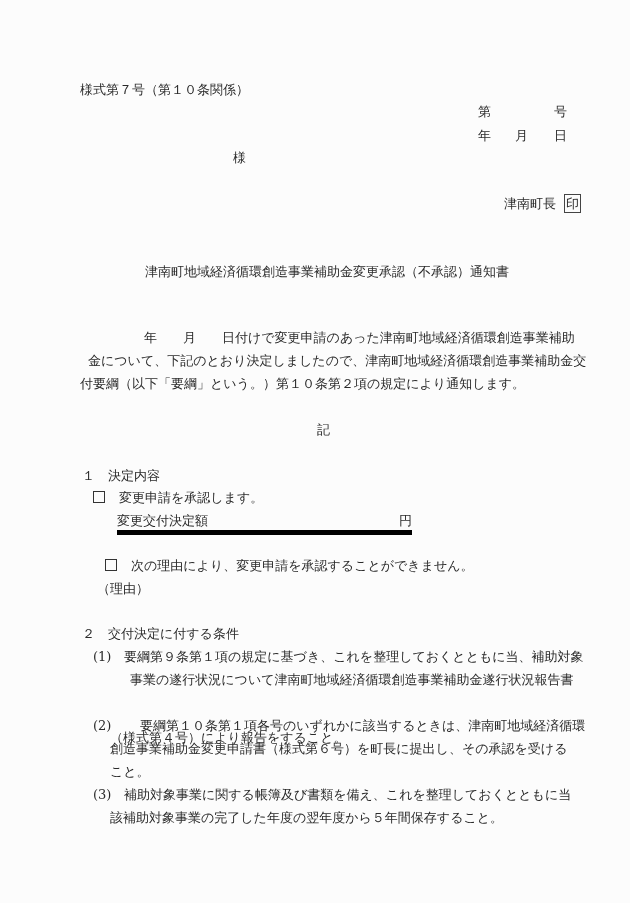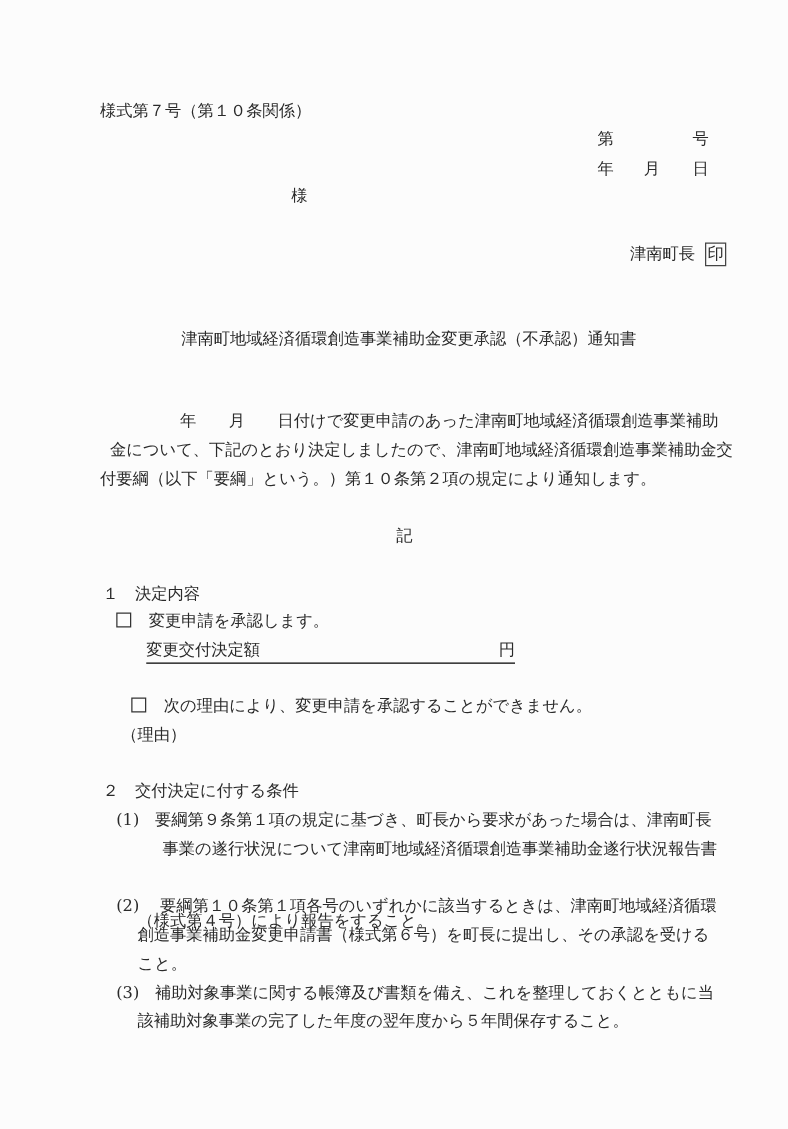--- a/index.html
+++ b/index.html
@@ -30,7 +30,7 @@
     margin-left: 8px;
   }
   .underline-field {
-    border-bottom: 1px solid #000000;
+    border-bottom: 5px solid #000000;
     display: inline-block;
     width: 295px;
     position: relative;

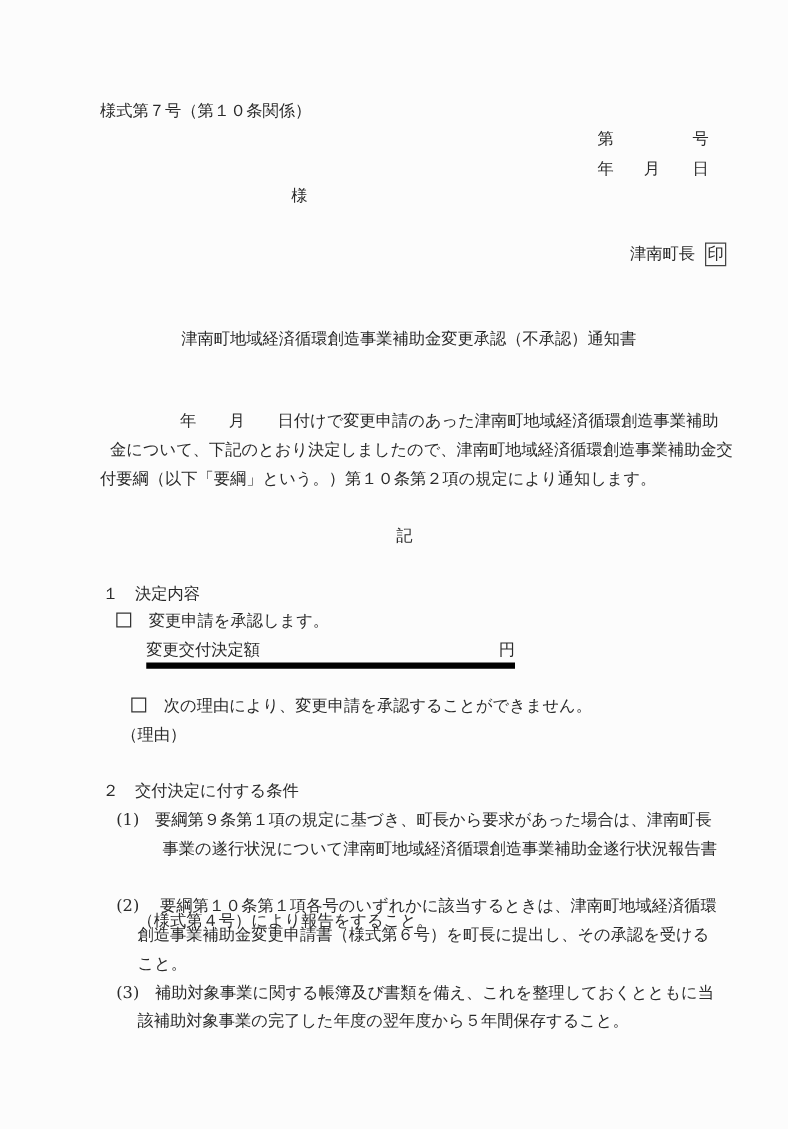--- a/index.html
+++ b/index.html
@@ -109,7 +109,7 @@
 <div class="ln" style="left:82px; top:625px;">２　交付決定に付する条件</div>
 
 <div class="ln" style="left:93px; top:648px;">(1)</div>
-<div class="ln" style="left:124px; top:648px;">要綱第９条第１項の規定に基づき、町長から要求があった場合は、津南町長</div>
+<div class="ln" style="left:124px; top:648px;">要綱第９条第１項の規定に基づき、これを整理しておくとともに当、補助対象</div>
 <div class="ln" style="left:110px; top:671px;margin-left:20px;">事業の遂行状況について津南町地域経済循環創造事業補助金遂行状況報告書</div>
 <div class="ln" style="left:110px; top:694px;margin-top:35px;">（様式第４号）により報告をすること。</div>
 

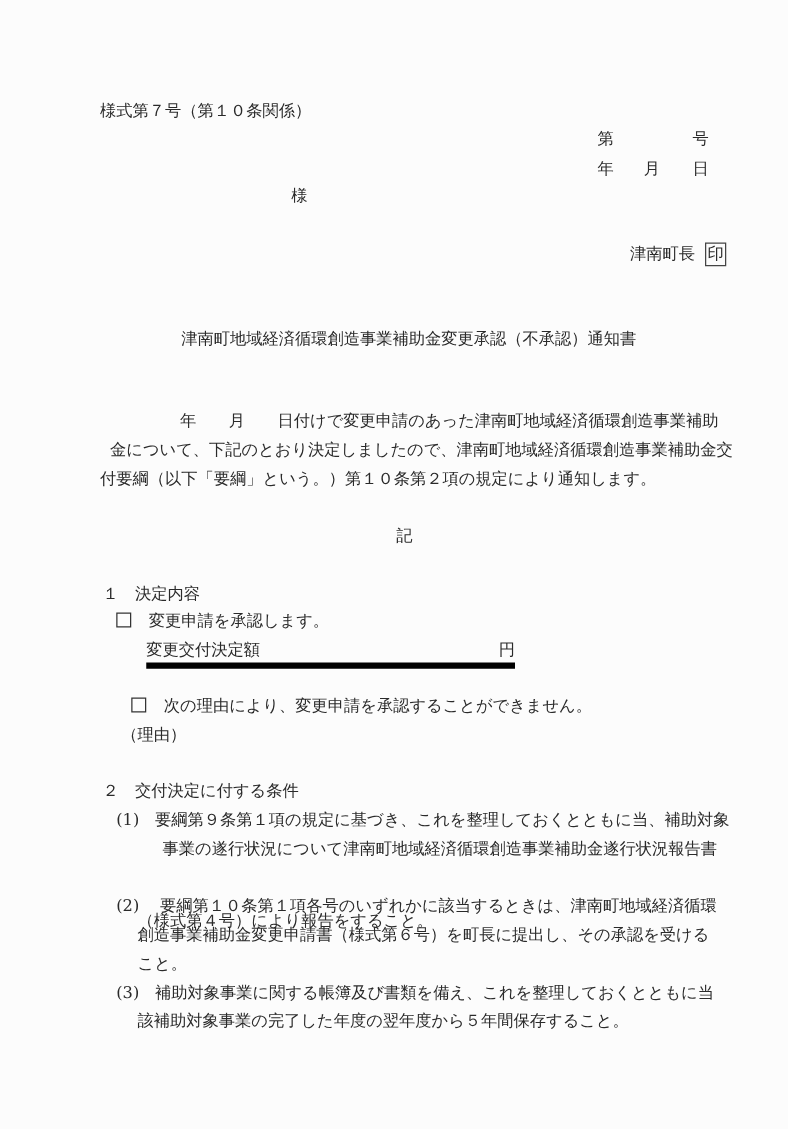--- a/index.html
+++ b/index.html
@@ -114,7 +114,7 @@
 <div class="ln" style="left:110px; top:694px;margin-top:35px;">（様式第４号）により報告をすること。</div>
 
 <div class="ln" style="left:93px; top:717px;">(2)</div>
-<div class="ln" style="left:128px; top:717px;">要綱第１０条第１項各号のいずれかに該当するときは、津南町地域経済循環</div>
+<div class="ln" style="left:140px; top:717px;">要綱第１０条第１項各号のいずれかに該当するときは、津南町地域経済循環</div>
 <div class="ln" style="left:110px; top:740px;">創造事業補助金変更申請書（様式第６号）を町長に提出し、その承認を受ける</div>
 <div class="ln" style="left:110px; top:763px;text-align:right;">こと。</div>
 

